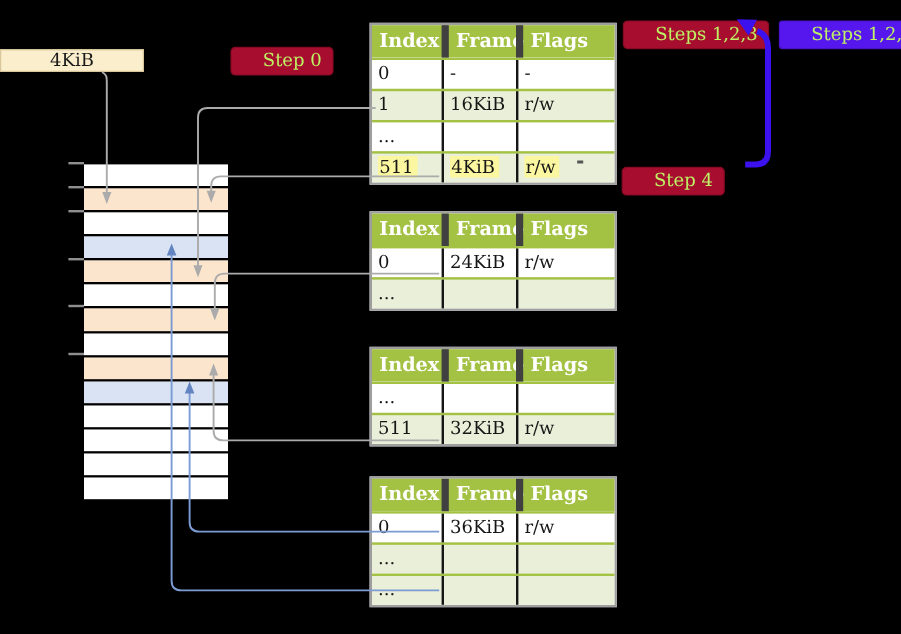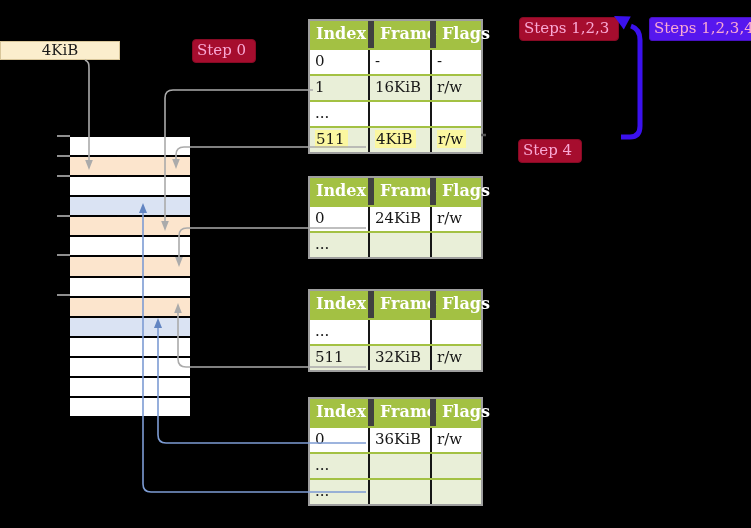--- a/index.html
+++ b/index.html
@@ -34,7 +34,7 @@
   #badge-step4{left:518px; top:139px;}
   
   .ptable{
-    position:absolute; left:308px; width:175px;
+    position:absolute; left:308px; width:206px;
     border:2px solid #9e9e9e; box-sizing:border-box; background:#fff;
   }
   .ptable[data-table="0"]{top:19px;}

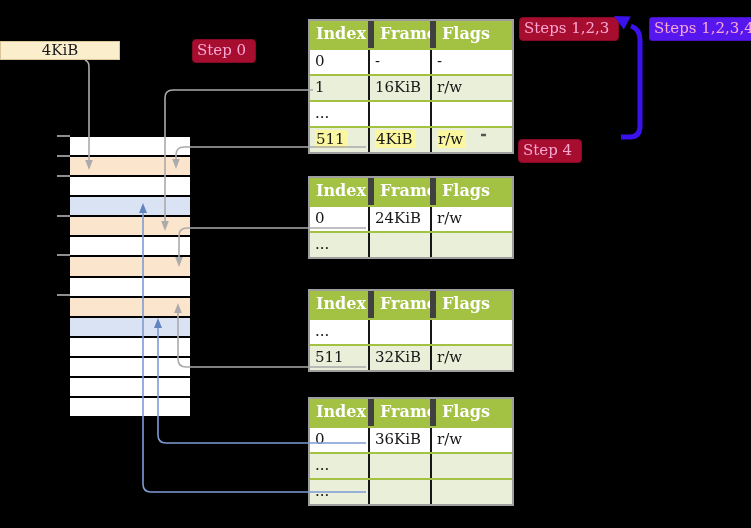--- a/index.html
+++ b/index.html
@@ -23,8 +23,8 @@
   }
   
   .badge{
-    position:absolute; color:#f9a8d4; font-size:15px; line-height:19px;
-    padding:1px 9px 2px 4px; white-space:nowrap;
+    position:absolute; color:#bef264; font-size:15px; line-height:19px;
+    padding:1px 9px 2px 26px; white-space:nowrap;
   }
   .badge.red{background:#a60d2e; border:1px solid #870a24; border-radius:4px;}
   .badge.purple{background:#5617ee; border:1px solid #4711c4; border-radius:3px;}

